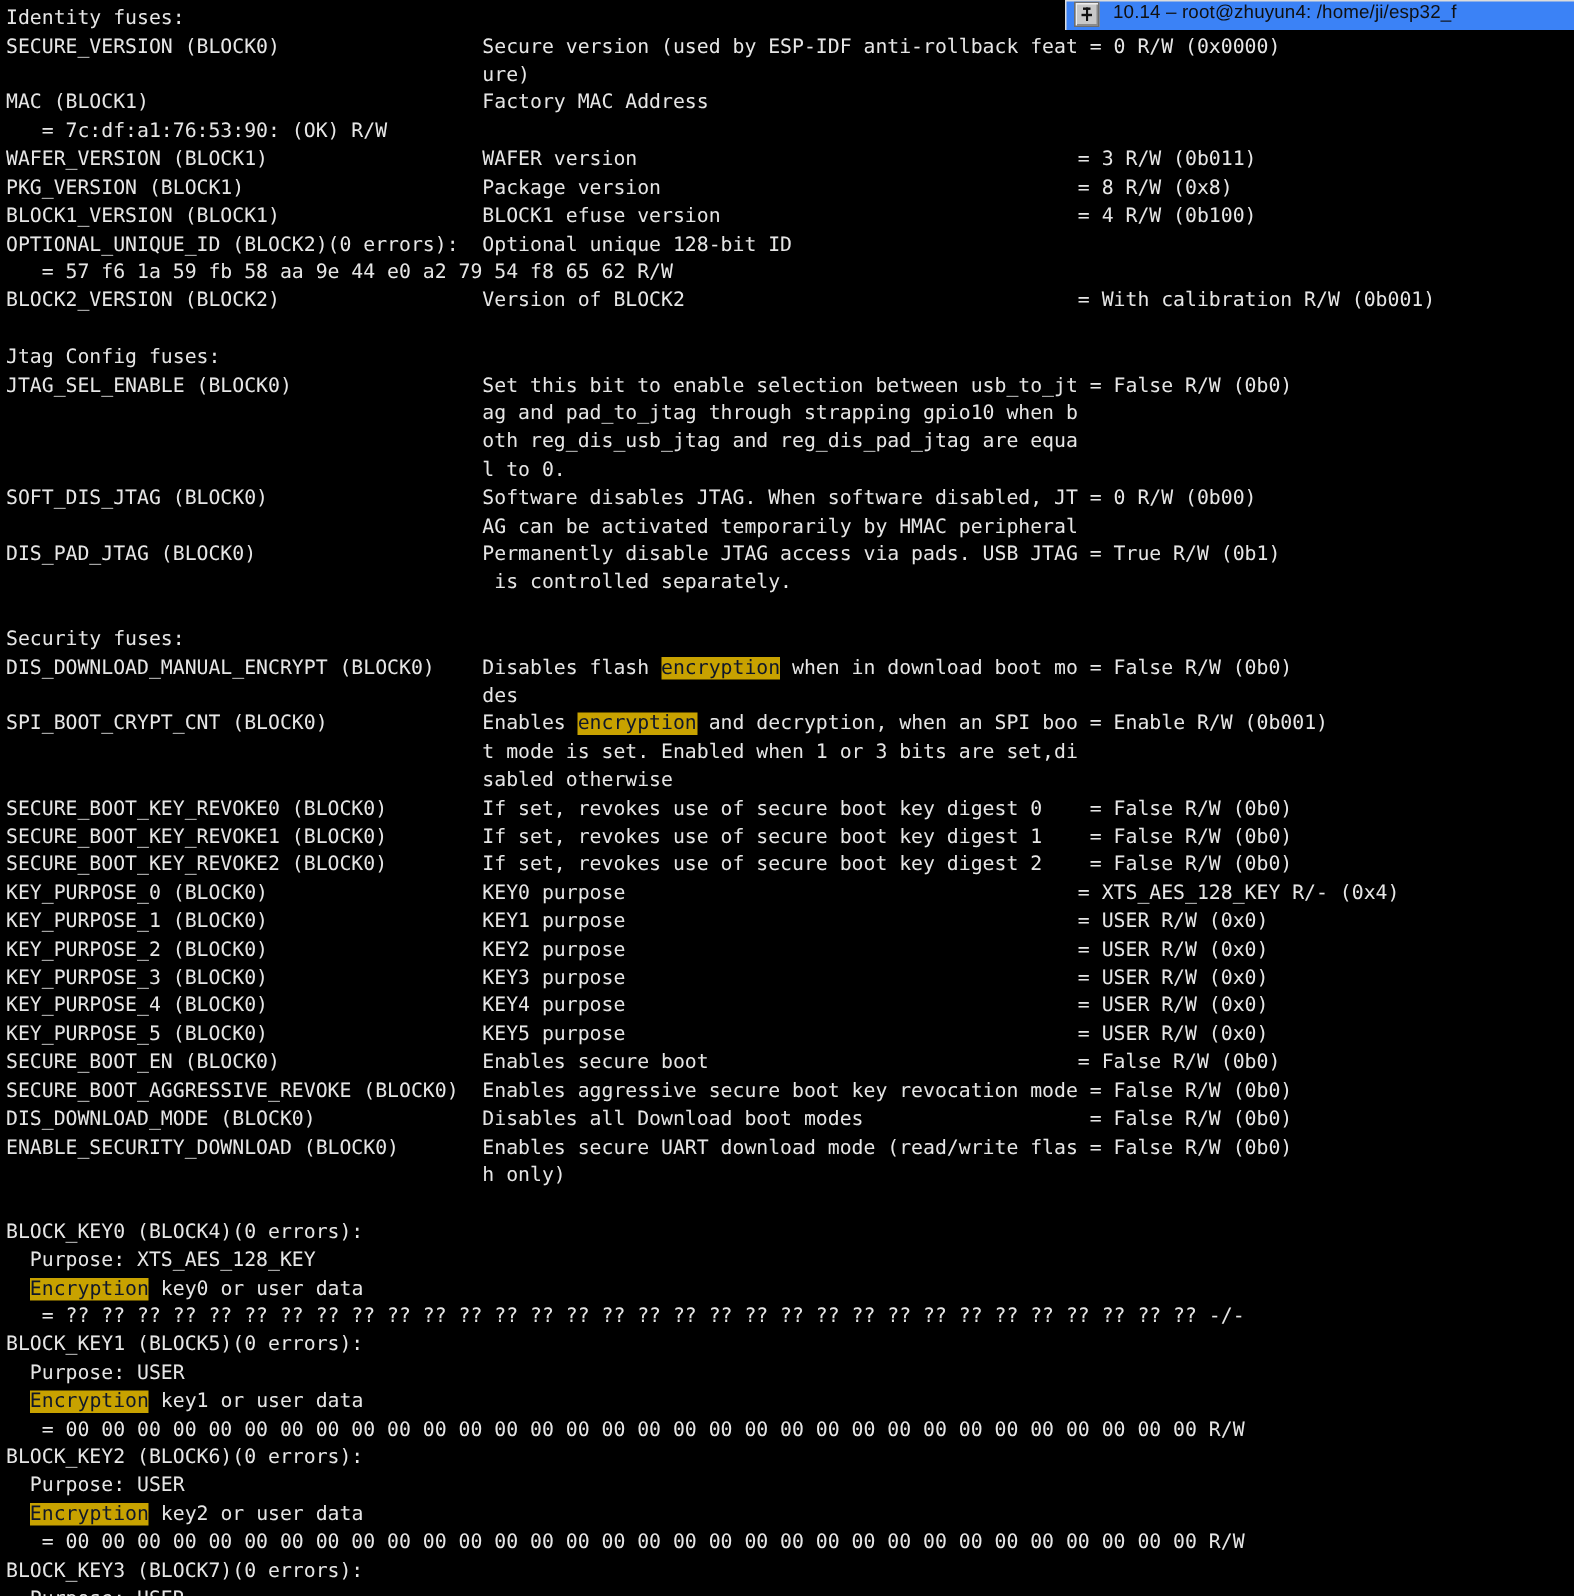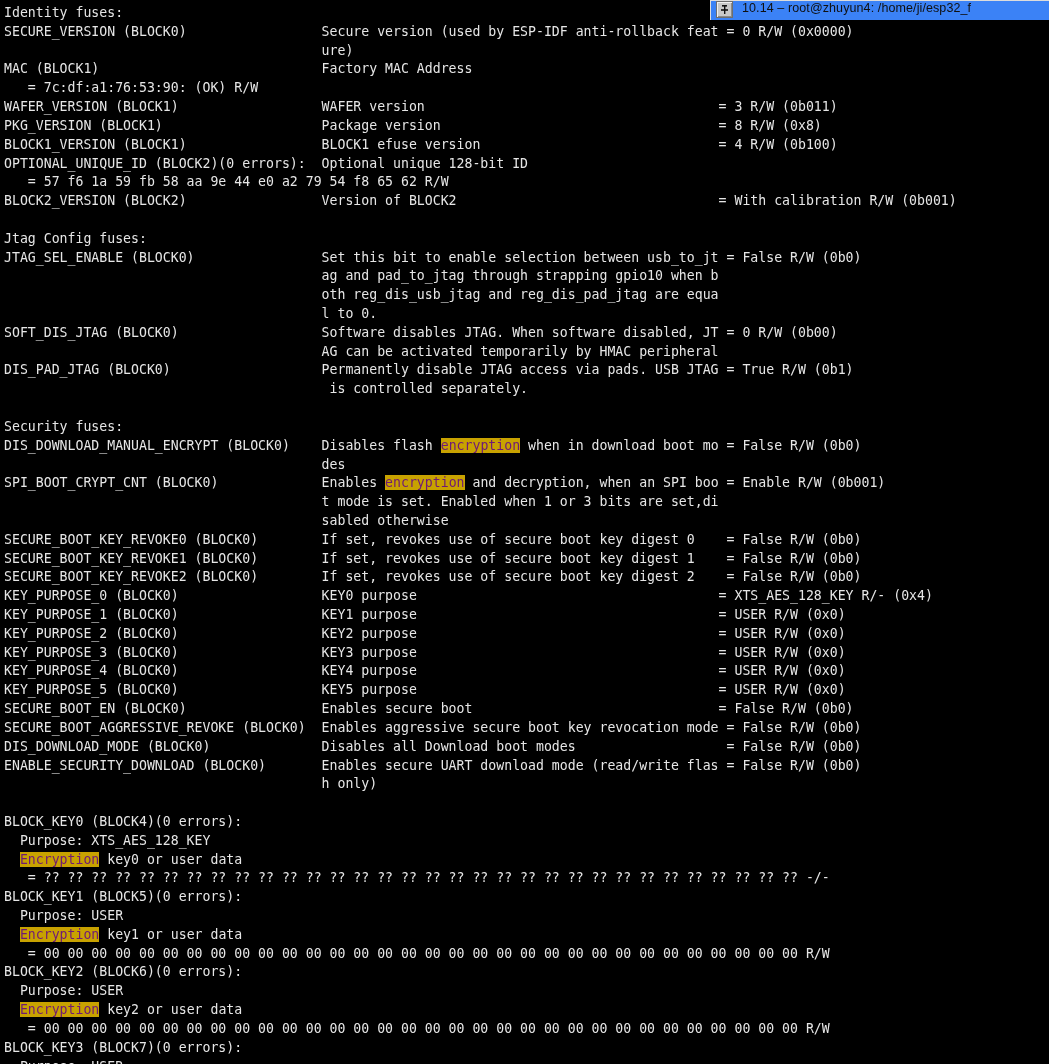--- a/index.html
+++ b/index.html
@@ -74,7 +74,7 @@
   }
   .hl {
     background: #c8a200;
-    color: #701a75;
+    color: #0f172a;
   }
 </style>
 </head>

